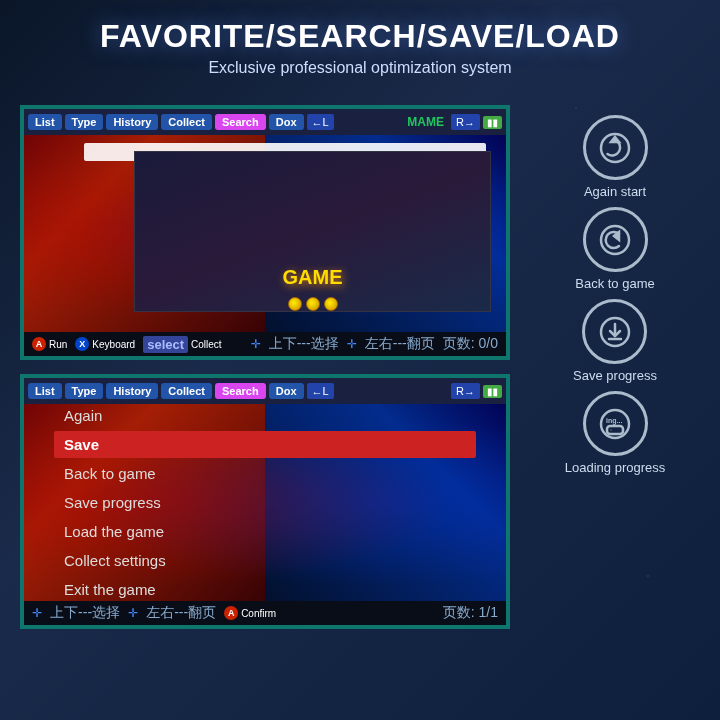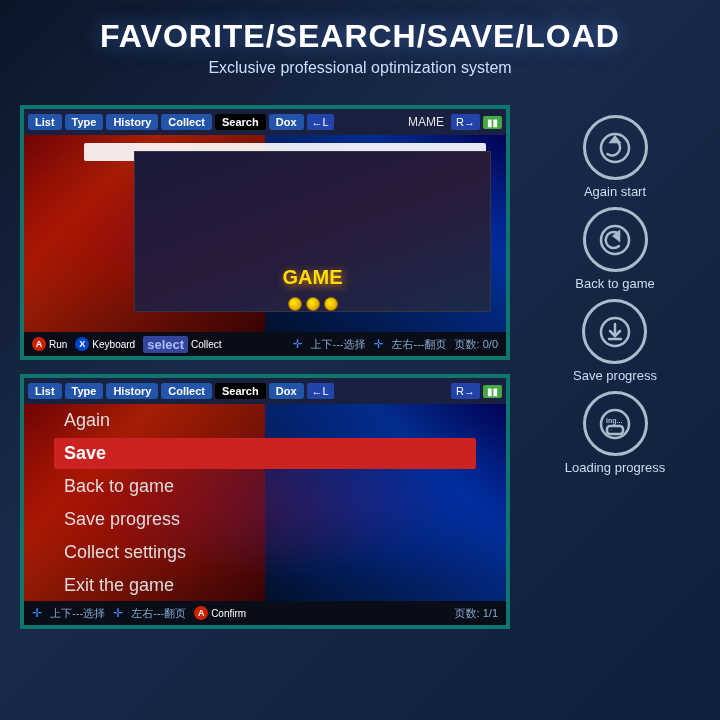--- a/index.html
+++ b/index.html
@@ -87,7 +87,7 @@
     }
 
     .btn-blue { background: #2255aa; }
-    .btn-red-active { background: #000000; }
+    .btn-red-active { background: #d946ef; }
 
     .toolbar-spacer { flex: 1; }
 

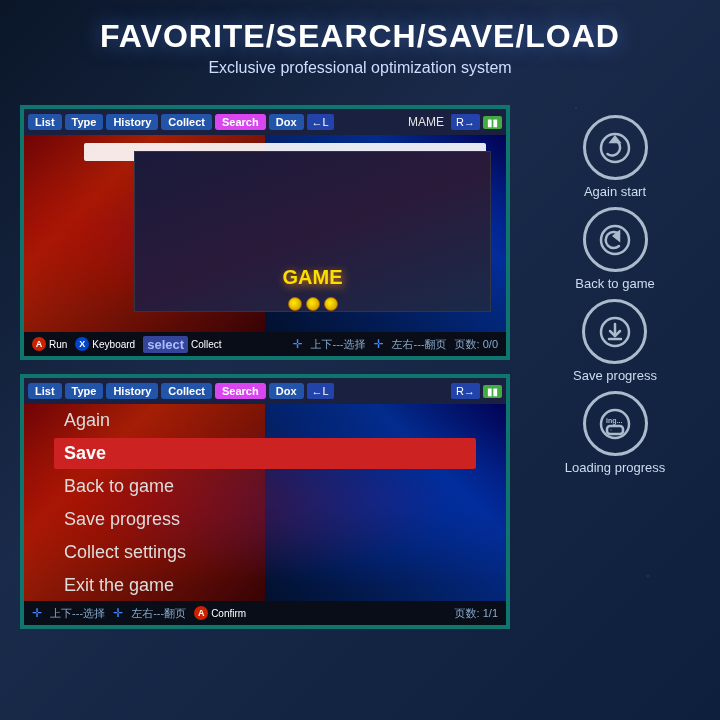--- a/index.html
+++ b/index.html
@@ -92,9 +92,9 @@
     .toolbar-spacer { flex: 1; }
 
     .toolbar-label {
-      color: #e5e5e5;
+      color: #22c55e;
       font-size: 12px;
-      font-weight: normal;
+      font-weight: bold;
       margin: 0 4px;
     }
 

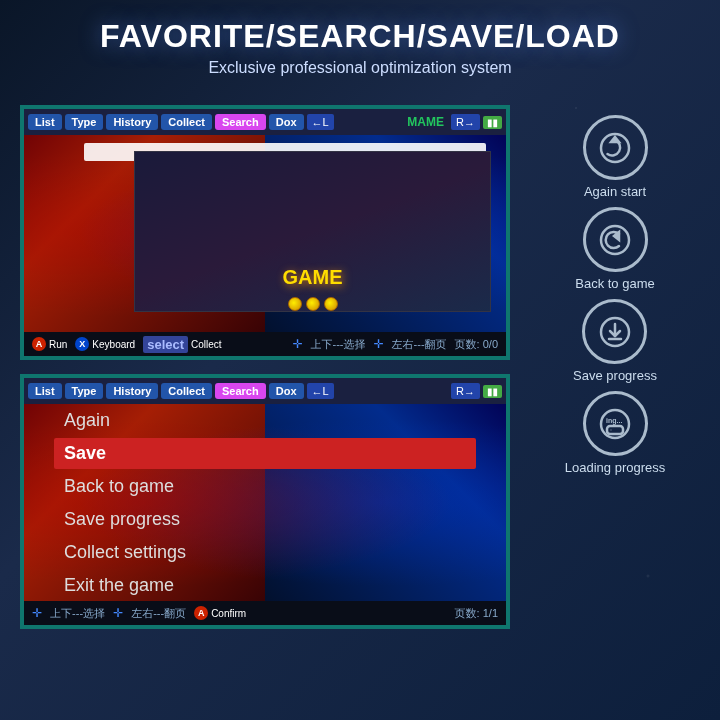--- a/index.html
+++ b/index.html
@@ -239,7 +239,7 @@
 
     .footer-nav-info {
       color: #88aacc;
-      font-size: 11px;
+      font-size: 14px;
     }
 
     .d-pad-icon {

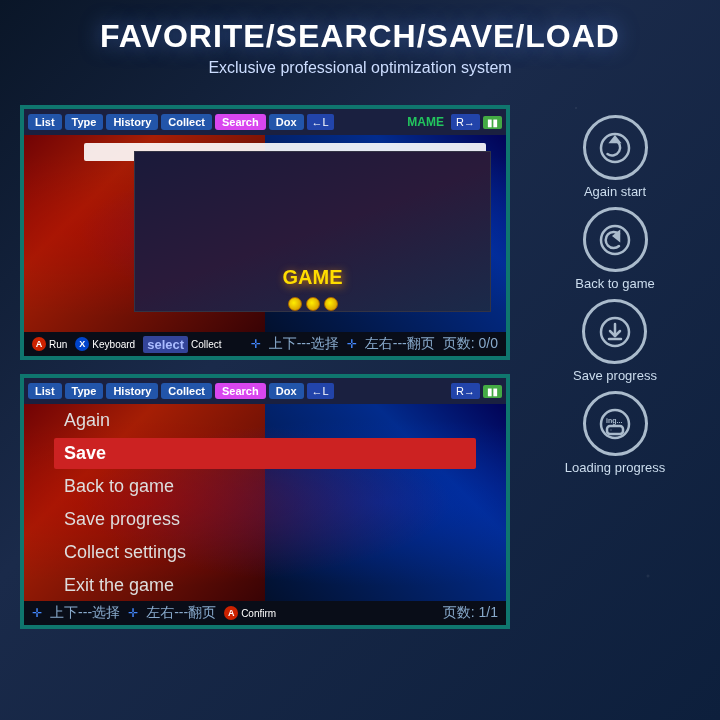--- a/index.html
+++ b/index.html
@@ -264,7 +264,7 @@
 
     .menu-item {
       color: #dddddd;
-      font-size: 18px;
+      font-size: 15px;
       padding: 5px 10px;
       border-radius: 2px;
       cursor: pointer;

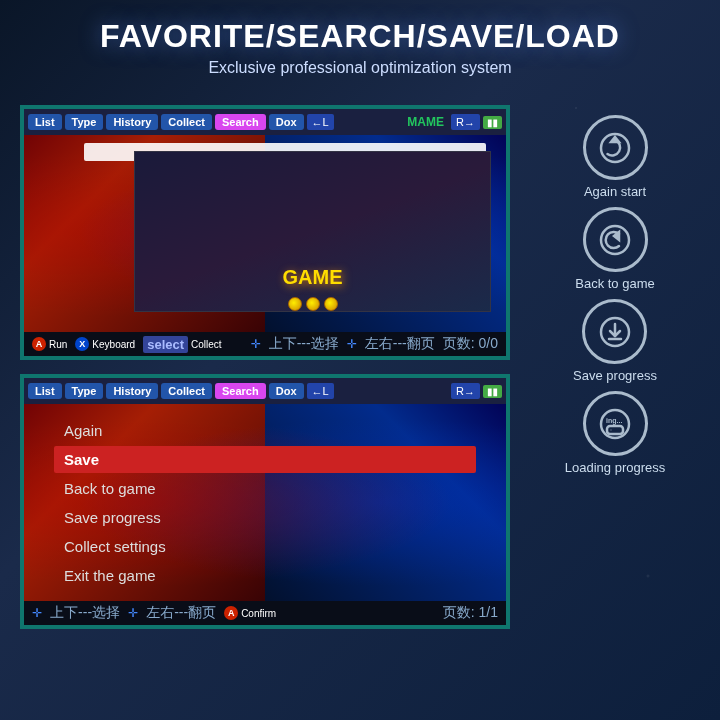--- a/index.html
+++ b/index.html
@@ -434,6 +434,7 @@
           <div class="menu-item active">Save</div>
           <div class="menu-item">Back to game</div>
           <div class="menu-item">Save progress</div>
+          <div class="menu-item">Load the game</div>
           <div class="menu-item">Collect settings</div>
           <div class="menu-item">Exit the game</div>
         </div>

